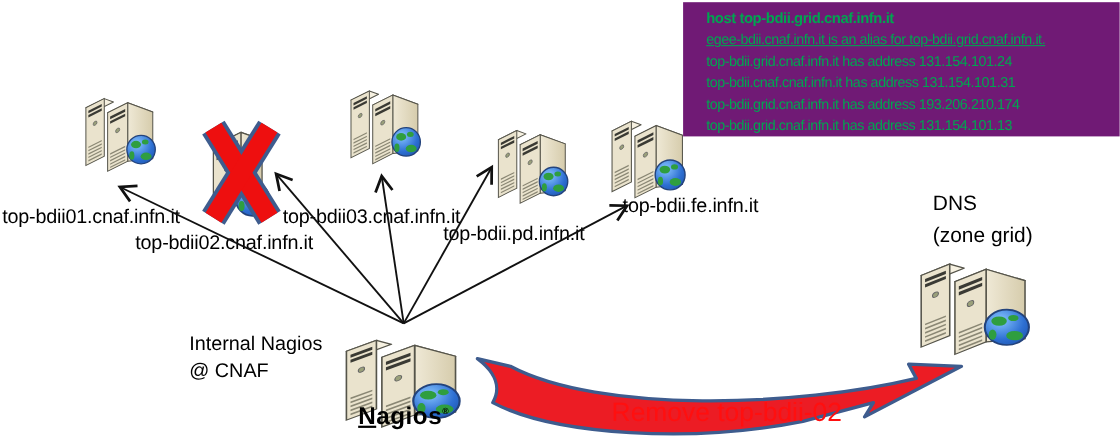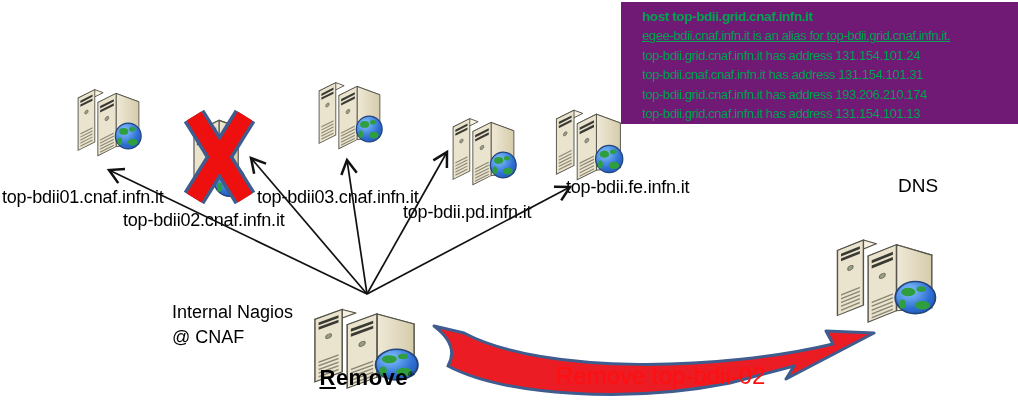--- a/index.html
+++ b/index.html
@@ -29,7 +29,7 @@
     color:#000;z-index:4;
   }
   .dns-caption{
-    position:absolute;left:848px;top:171px;width:140px;text-align:center;
+    position:absolute;left:848px;top:171px;width:140px;
     font-size:19px;line-height:29px;color:#000;z-index:4;
   }
   .nagios-logo{

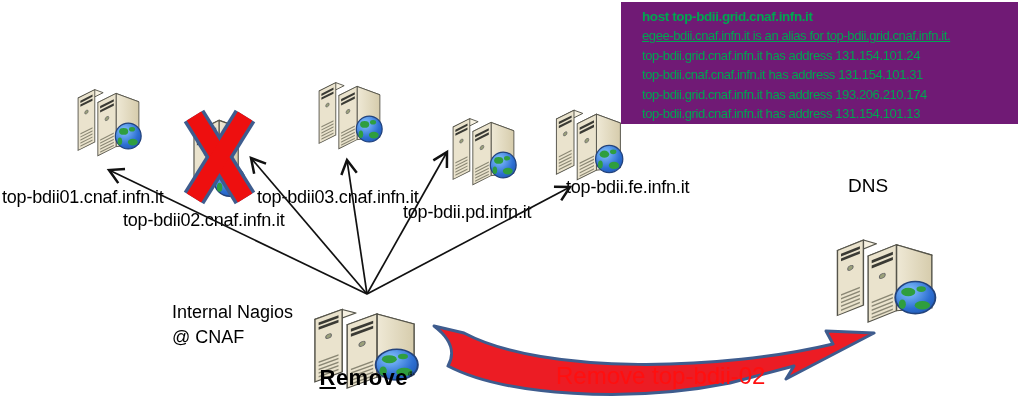--- a/index.html
+++ b/index.html
@@ -184,6 +184,7 @@
 
   <div class="dns-caption">
     <div>DNS</div>
+    <div>(zone grid)</div>
   </div>
 
   <div class="nagios-caption">

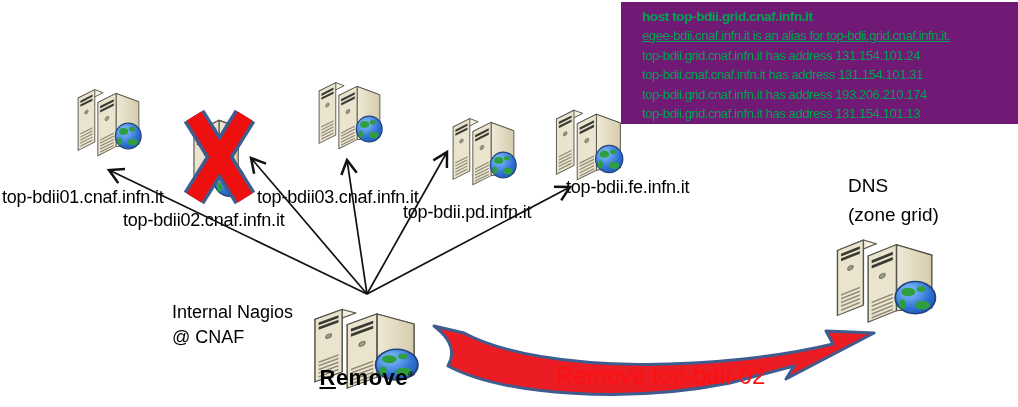--- a/index.html
+++ b/index.html
@@ -192,7 +192,7 @@
     <div>@ CNAF</div>
   </div>
 
-  <div class="nagios-logo"><span>Remove</span><sup>®</sup></div>
+  <div class="nagios-logo"><span>Nagios</span><sup>®</sup></div>
 
   <span class="remove-label">Remove top-bdii-02</span>
 

